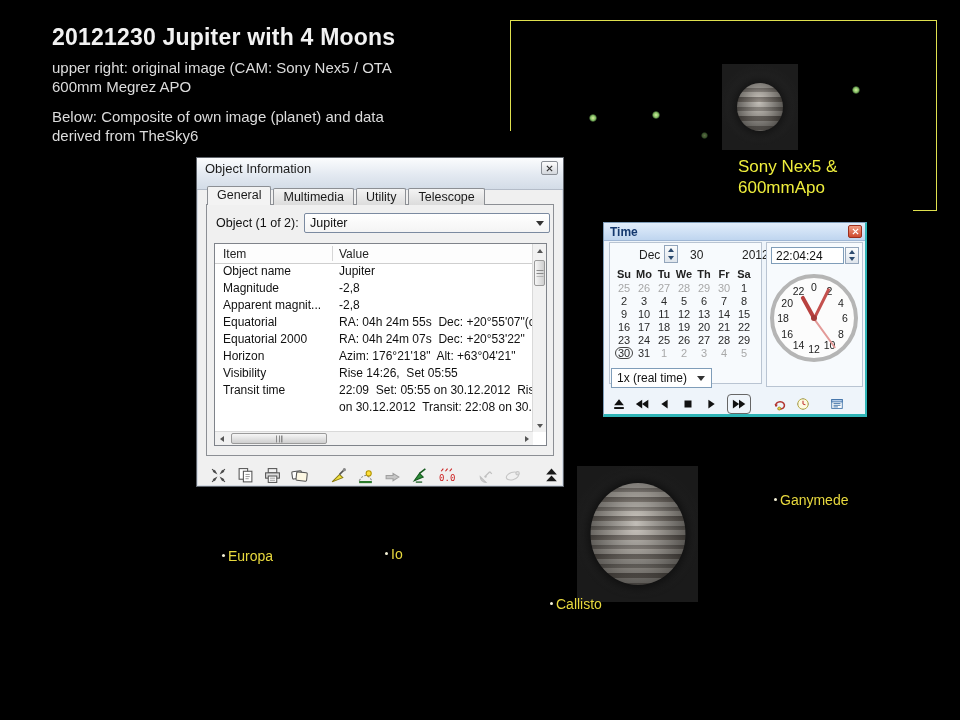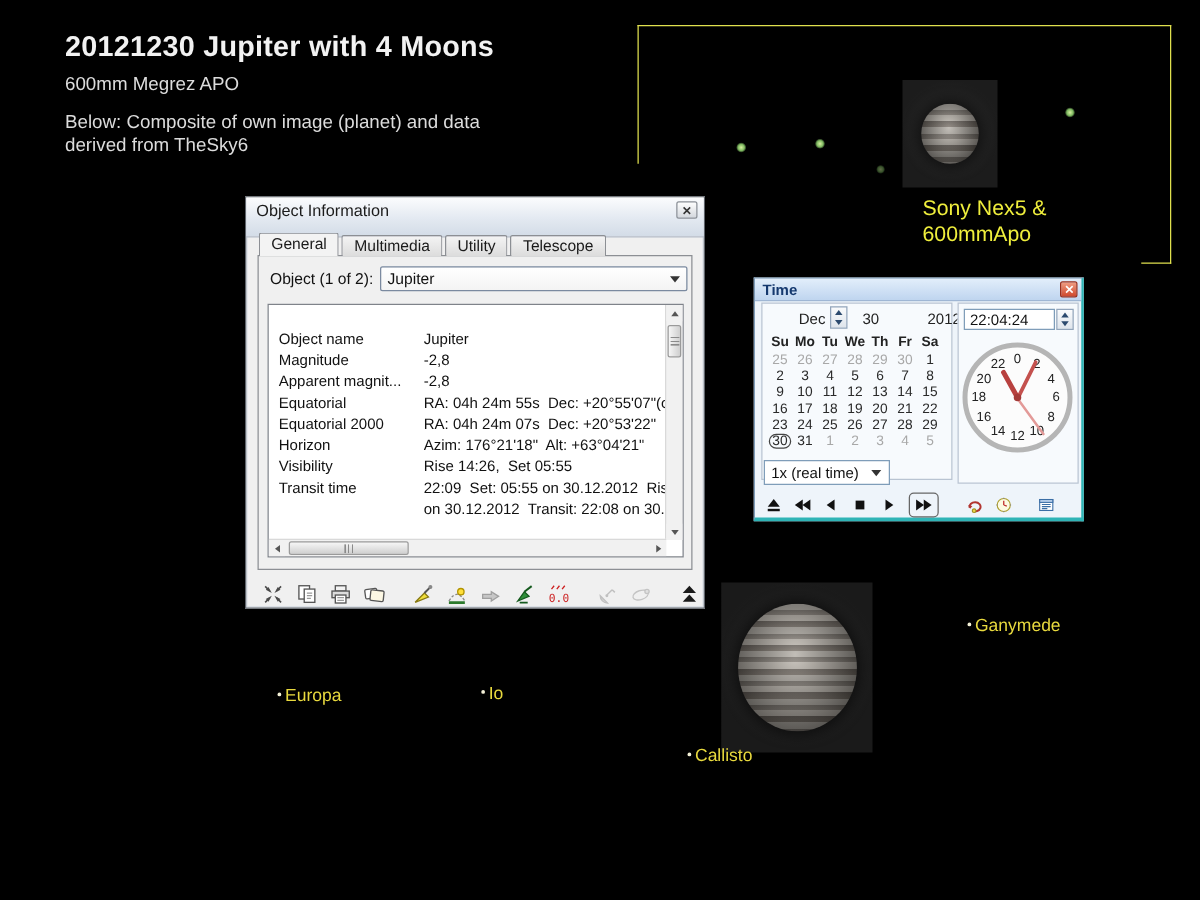--- a/index.html
+++ b/index.html
@@ -164,6 +164,7 @@
 
   <div class="title-block">
     <div class="main-title">20121230 Jupiter with 4 Moons</div>
+    <p class="sub">upper right: original image (CAM: Sony Nex5 / OTA</p>
     <p class="sub">600mm Megrez APO</p>
     <p class="sub gap">Below: Composite of own image (planet) and data</p>
     <p class="sub">derived from TheSky6</p>

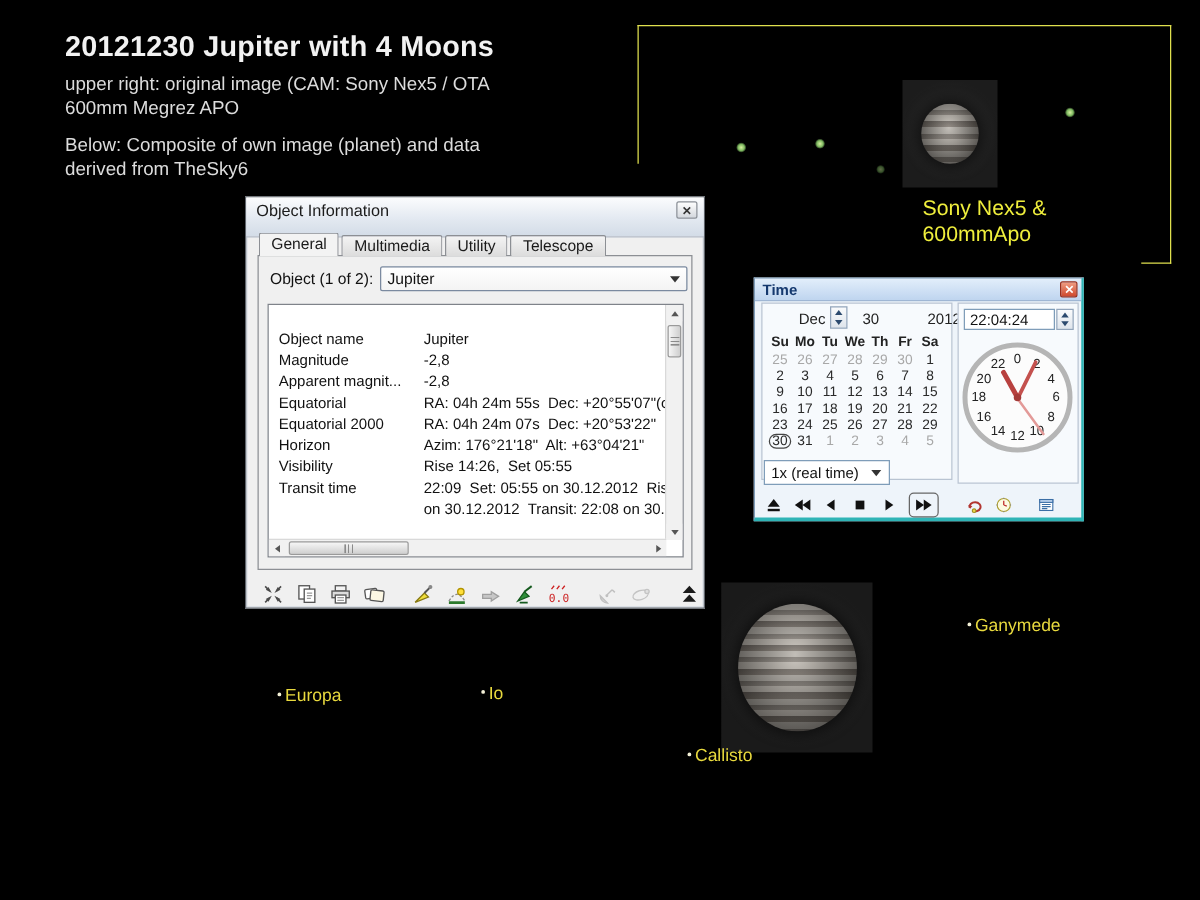--- a/index.html
+++ b/index.html
@@ -213,6 +213,11 @@
           </div>
         </div>
         <div class="table-wrap">
+          <div class="thead">
+            <span class="c1">Item</span>
+            <span class="c2">Value</span>
+            <span class="col-div"></span>
+          </div>
           <div class="tbody">
               <div class="trow">
                 <span class="cell-item">Object name</span>

